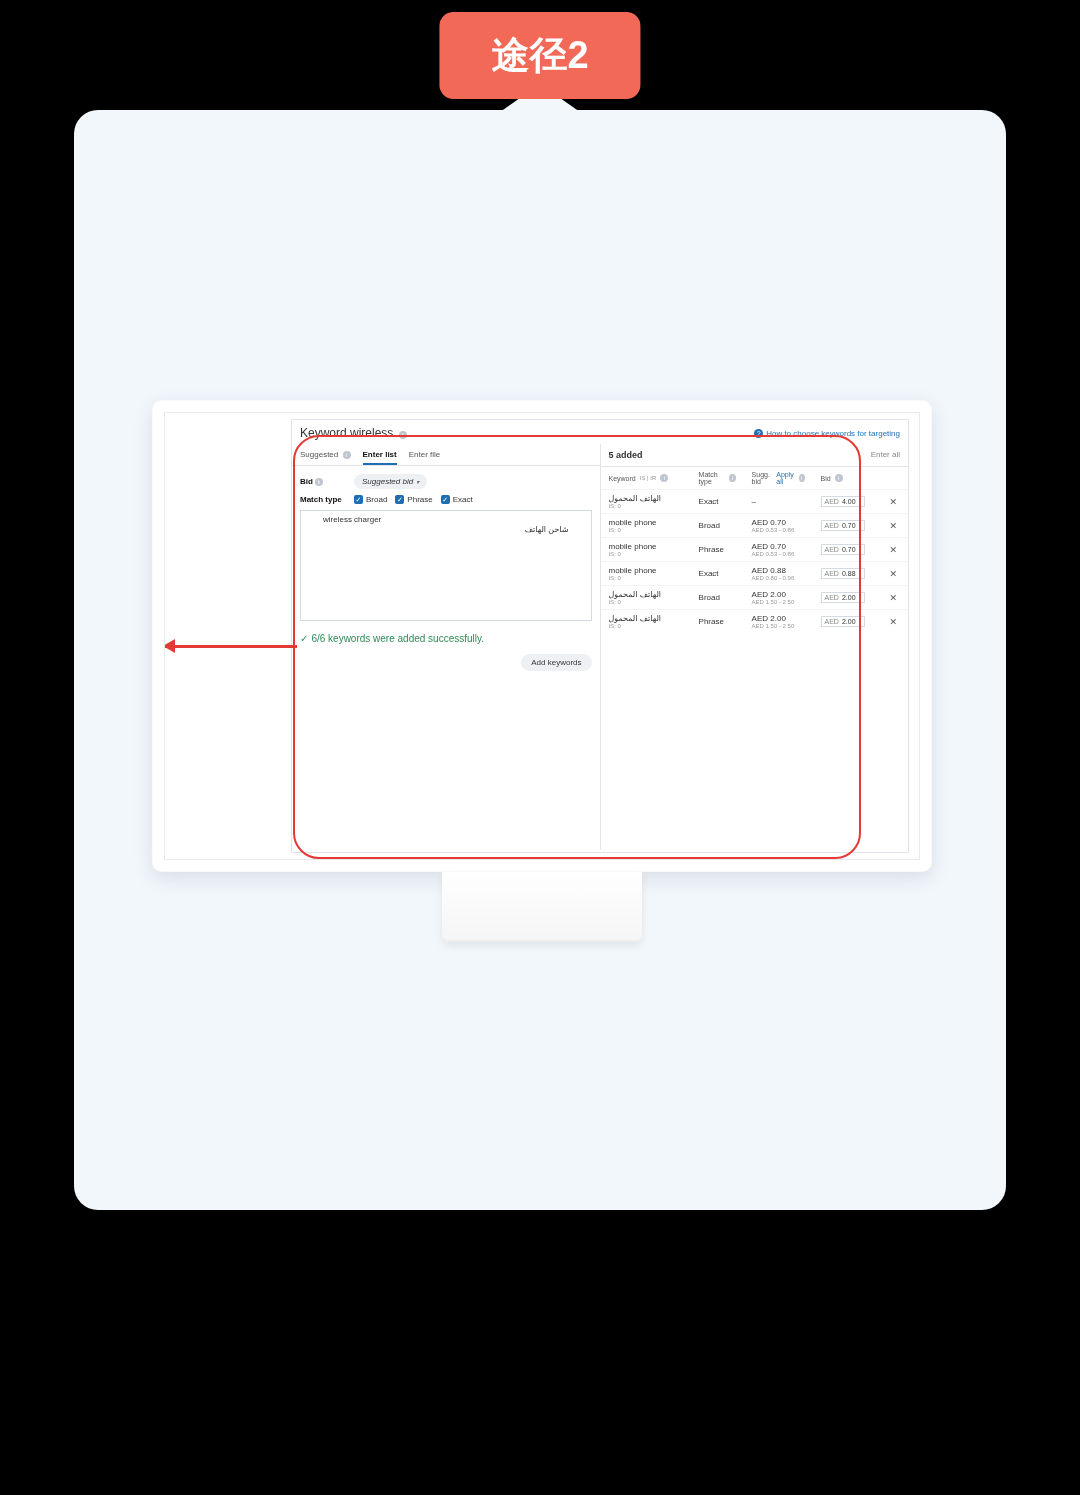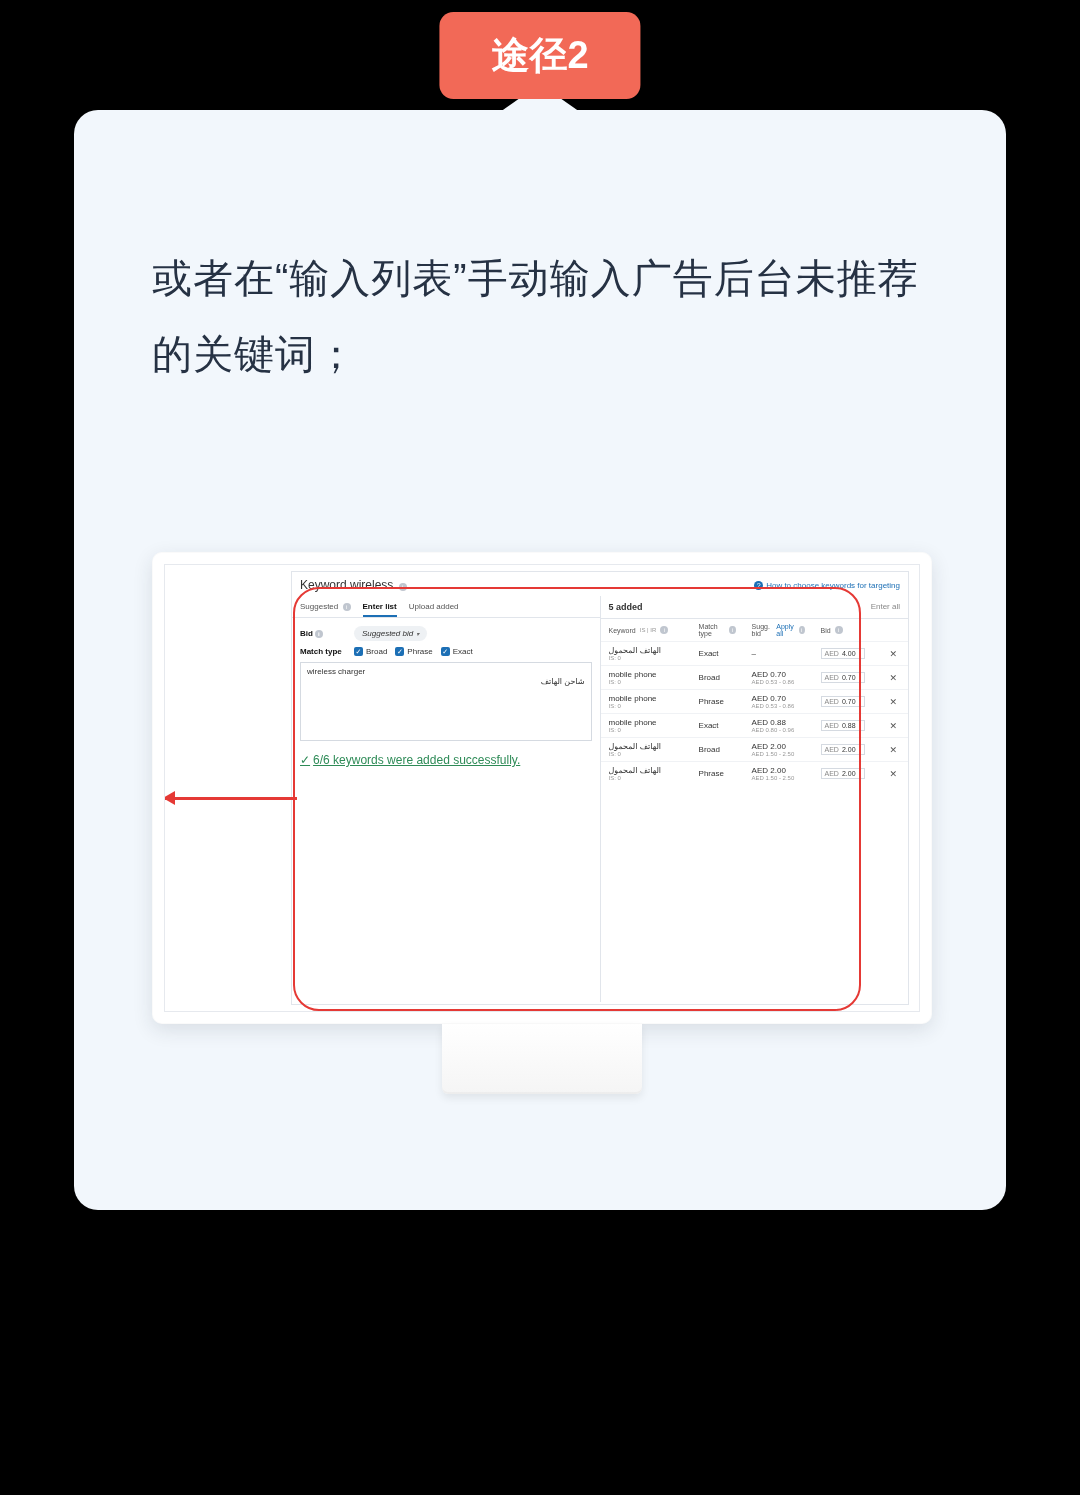--- a/index.html
+++ b/index.html
@@ -171,7 +171,6 @@
 
 <div class="card-wrap">
   <div class="card">
-    <p class="desc">或者在“输入列表”手动输入广告后台未推荐的关键词；</p>
 
     <div class="monitor">
       <div class="screen-frame">

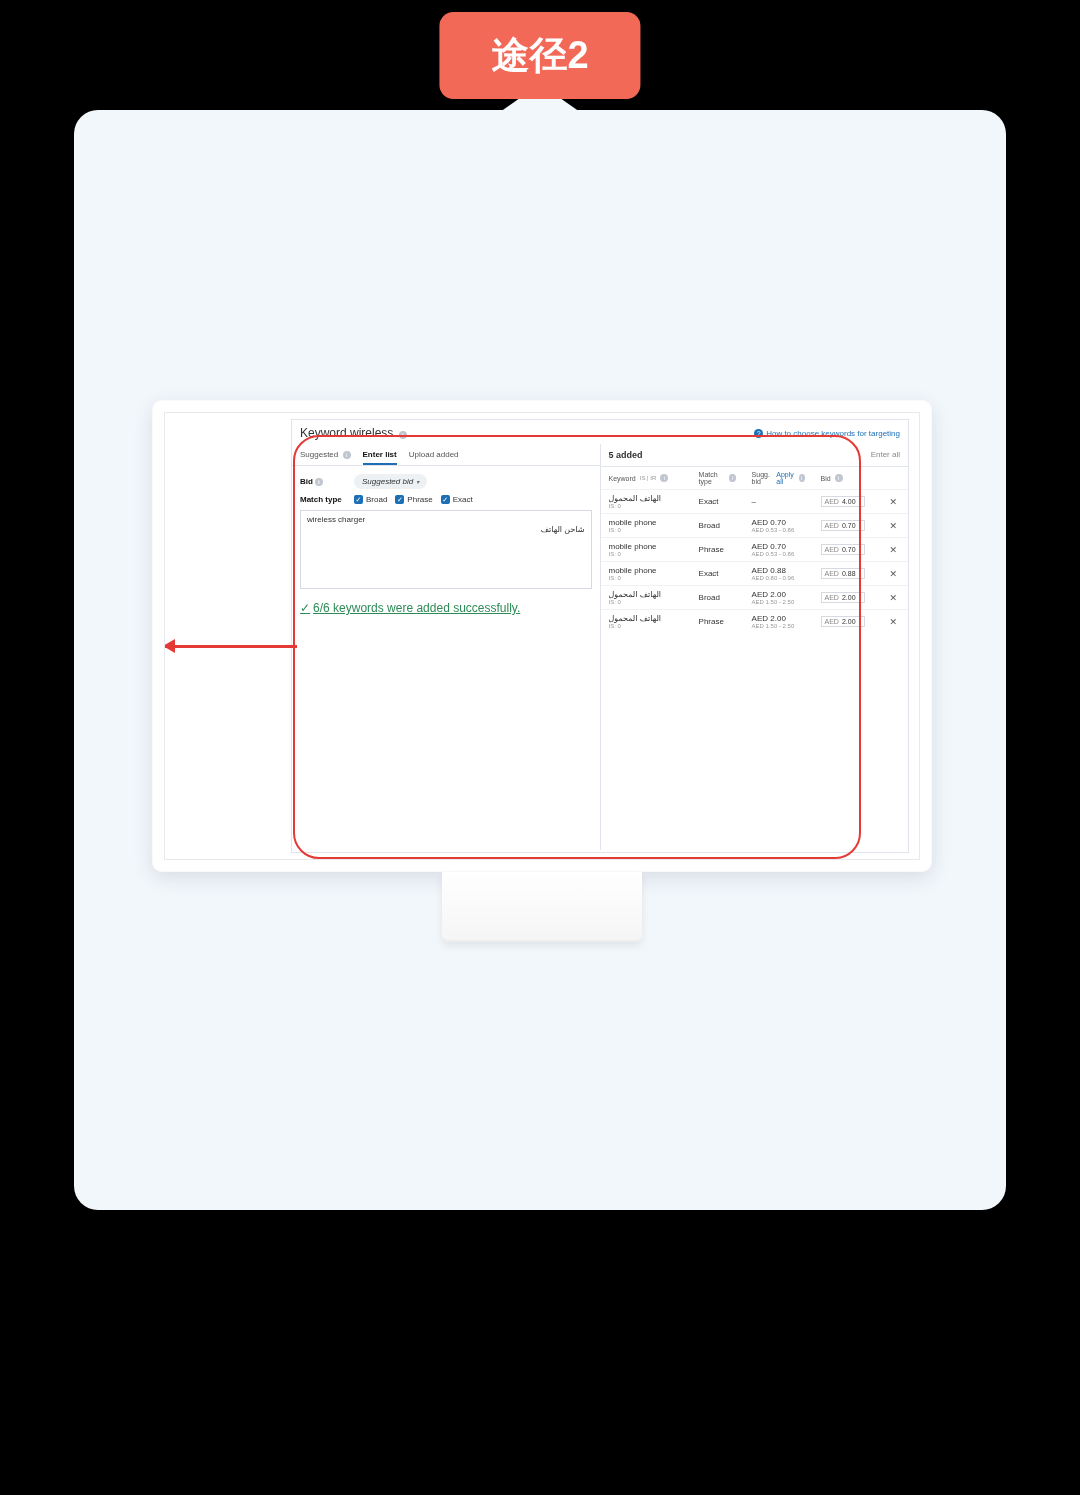--- a/index.html
+++ b/index.html
@@ -191,7 +191,7 @@
                     <span>Suggested</span> <span class="info-ic">i</span>
                   </div>
                   <div class="tab active">Enter list</div>
-                  <div class="tab">Upload added</div>
+                  <div class="tab">Enter file</div>
                 </div>
                 <div class="form-pad">
                   <div class="row">

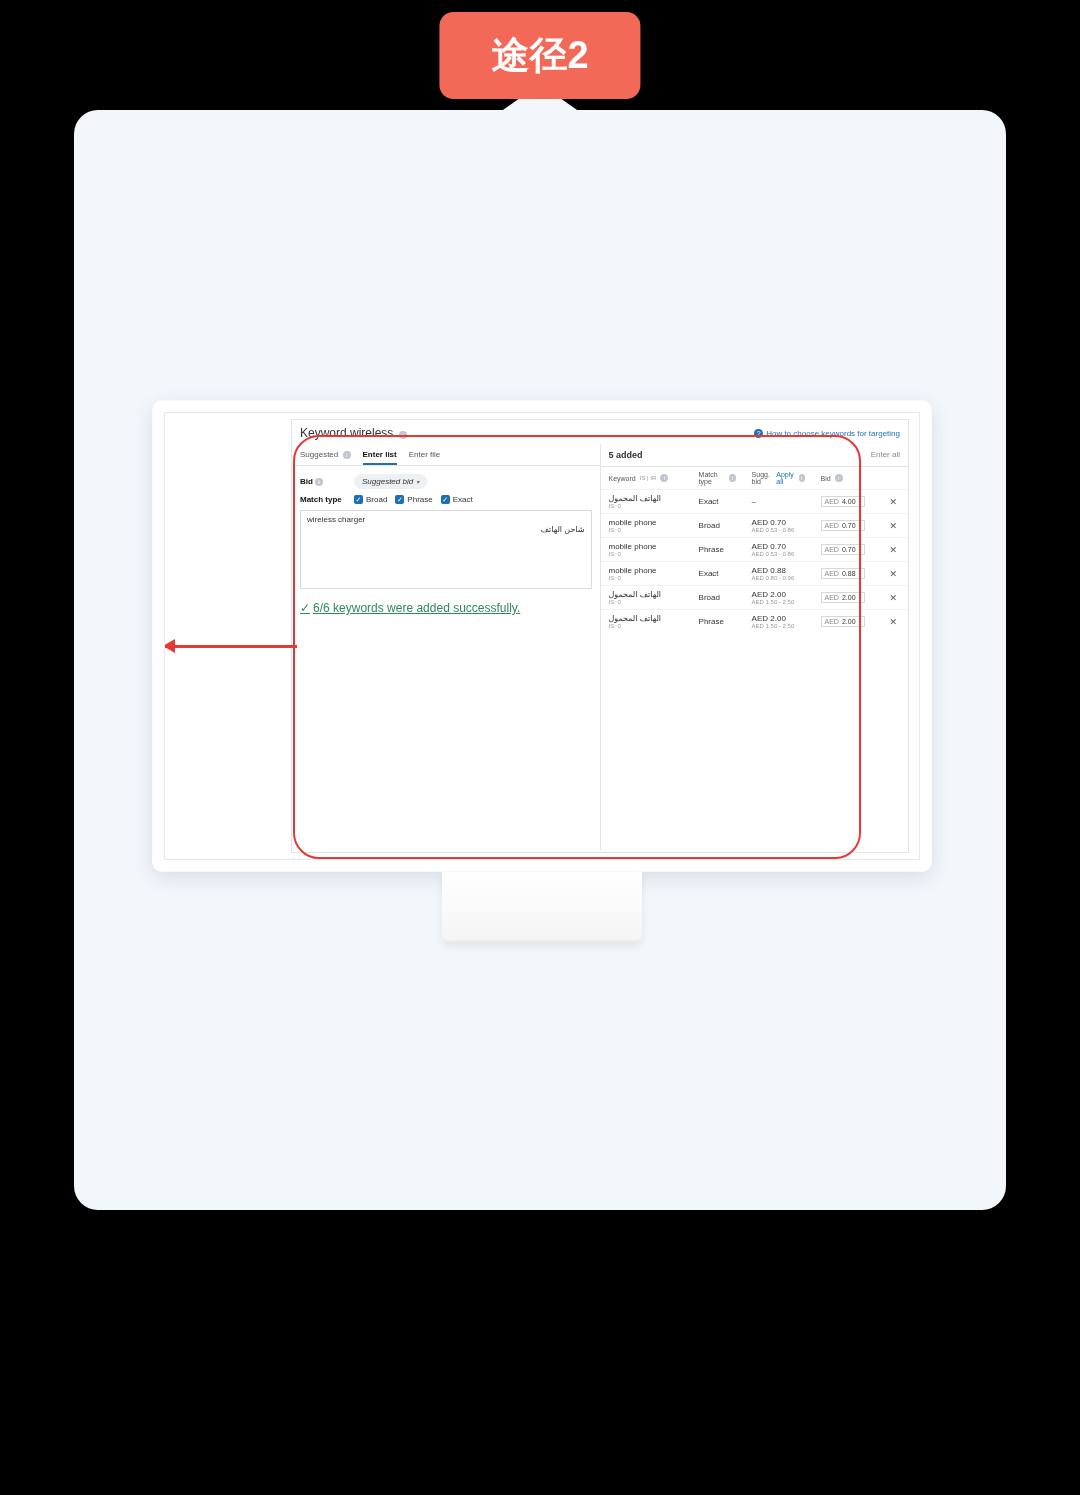--- a/index.html
+++ b/index.html
@@ -114,7 +114,7 @@
   .pill::after { content:"▾"; font-size:6px; color:#666; }
   .ck { display:inline-flex; align-items:center; gap:3px; font-size:8px; }
   .ck::before { content:"✓"; width:9px; height:9px; background:#1c6fb5; color:#fff; font-size:7px; display:inline-flex; align-items:center; justify-content:center; border-radius:2px; }
-  .textarea { border:1px solid #d5dae1; height:79px; padding:4px 6px; font-size:8px; color:#333; background:#fff; }
+  .textarea { border:1px solid #d5dae1; height:111px; padding:4px 22px; font-size:8px; color:#333; background:#fff; }
   .textarea div { line-height:1.3; }
   .ar { direction:rtl; text-align:right; }
   .success { color:#2e8b57; font-size:12px; padding:4px 8px; display:flex; align-items:center; gap:3px;text-decoration:underline;}

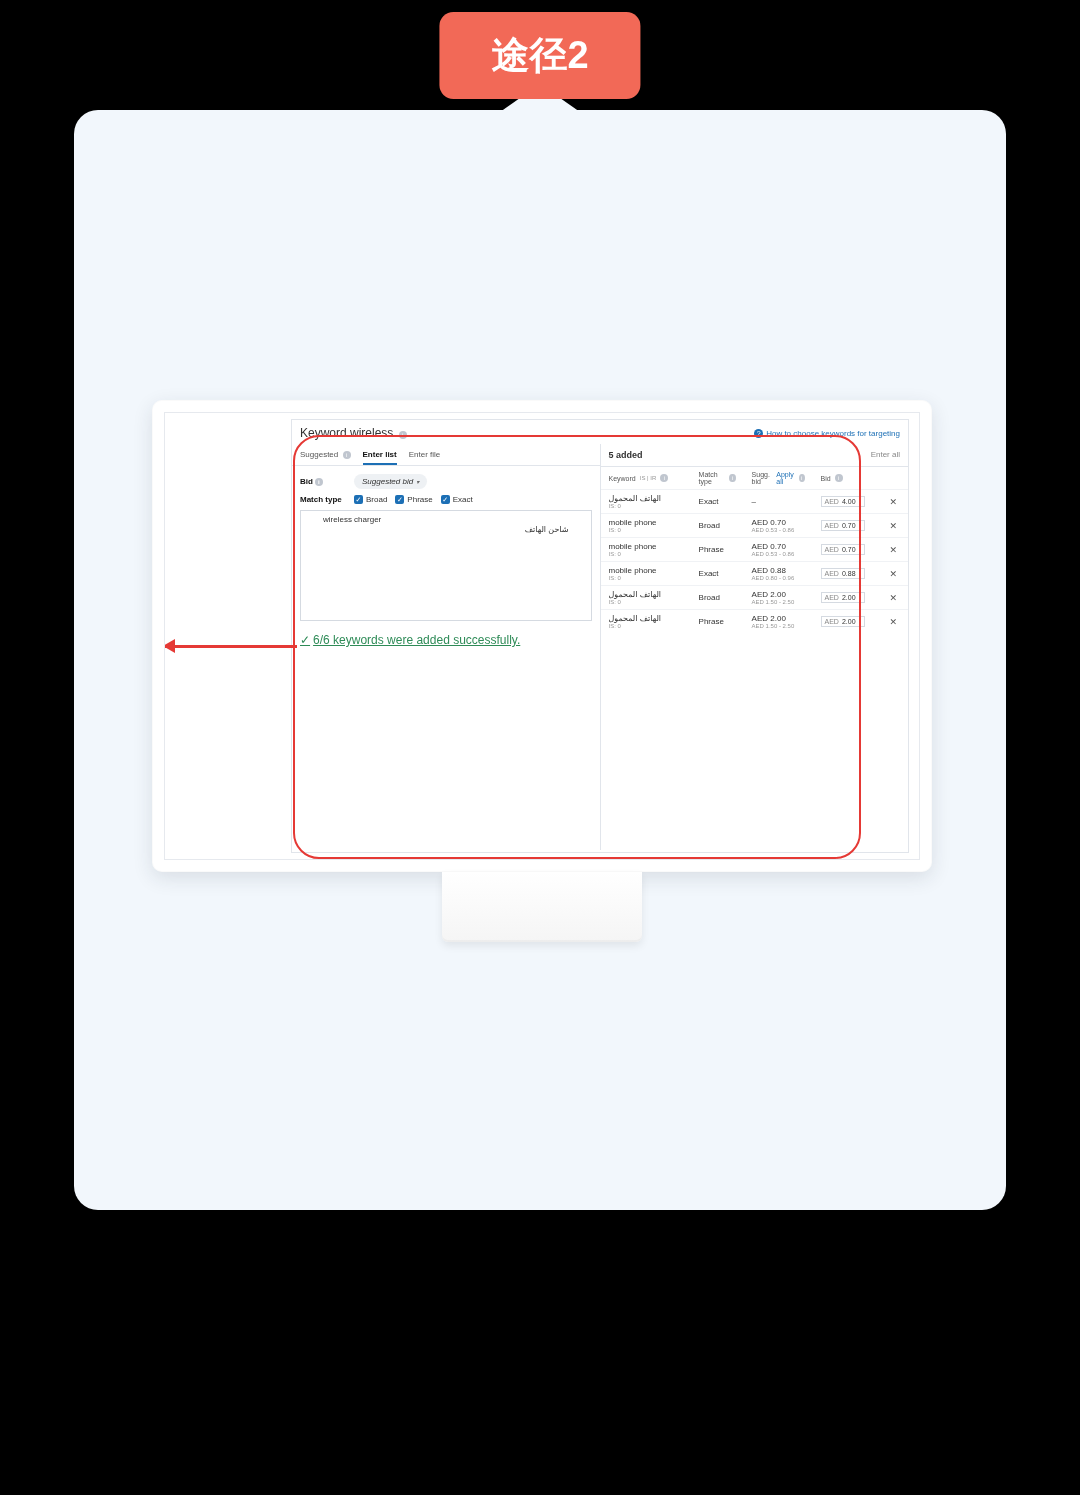--- a/index.html
+++ b/index.html
@@ -117,7 +117,7 @@
   .textarea { border:1px solid #d5dae1; height:111px; padding:4px 22px; font-size:8px; color:#333; background:#fff; }
   .textarea div { line-height:1.3; }
   .ar { direction:rtl; text-align:right; }
-  .success { color:#2e8b57; font-size:12px; padding:4px 8px; display:flex; align-items:center; gap:3px;text-decoration:underline;}
+  .success { color:#2e8b57; font-size:10px; padding:4px 8px; display:flex; align-items:center; gap:3px;}
   .success::before { content:"✓"; color:#2e8b57; }
   .addbtn-row { display:flex; justify-content:flex-end; padding:6px 8px; }
   .addbtn { background:#eef1f4; border-radius:12px; padding:4px 10px; font-size:8px; color:#333; }

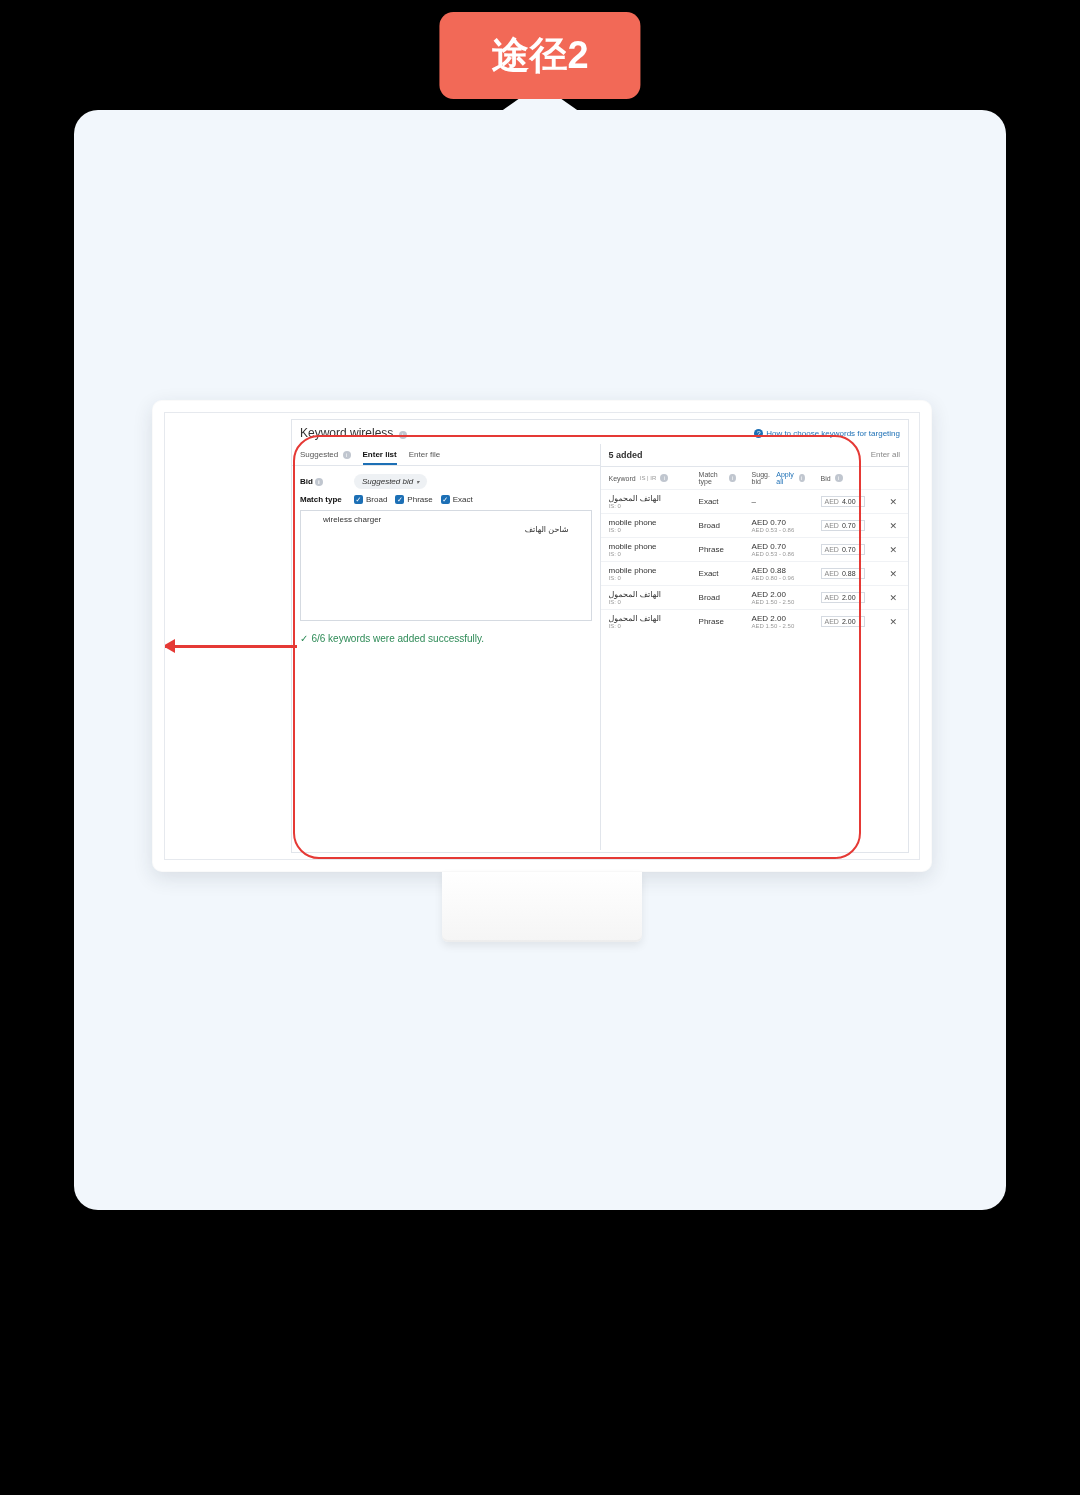--- a/index.html
+++ b/index.html
@@ -212,6 +212,9 @@
                   </div>
                 </div>
                 <div class="success">6/6 keywords were added successfully.</div>
+                <div class="addbtn-row">
+                  <span class="addbtn">Add keywords</span>
+                </div>
               </div>
 
               <div class="right-col">

